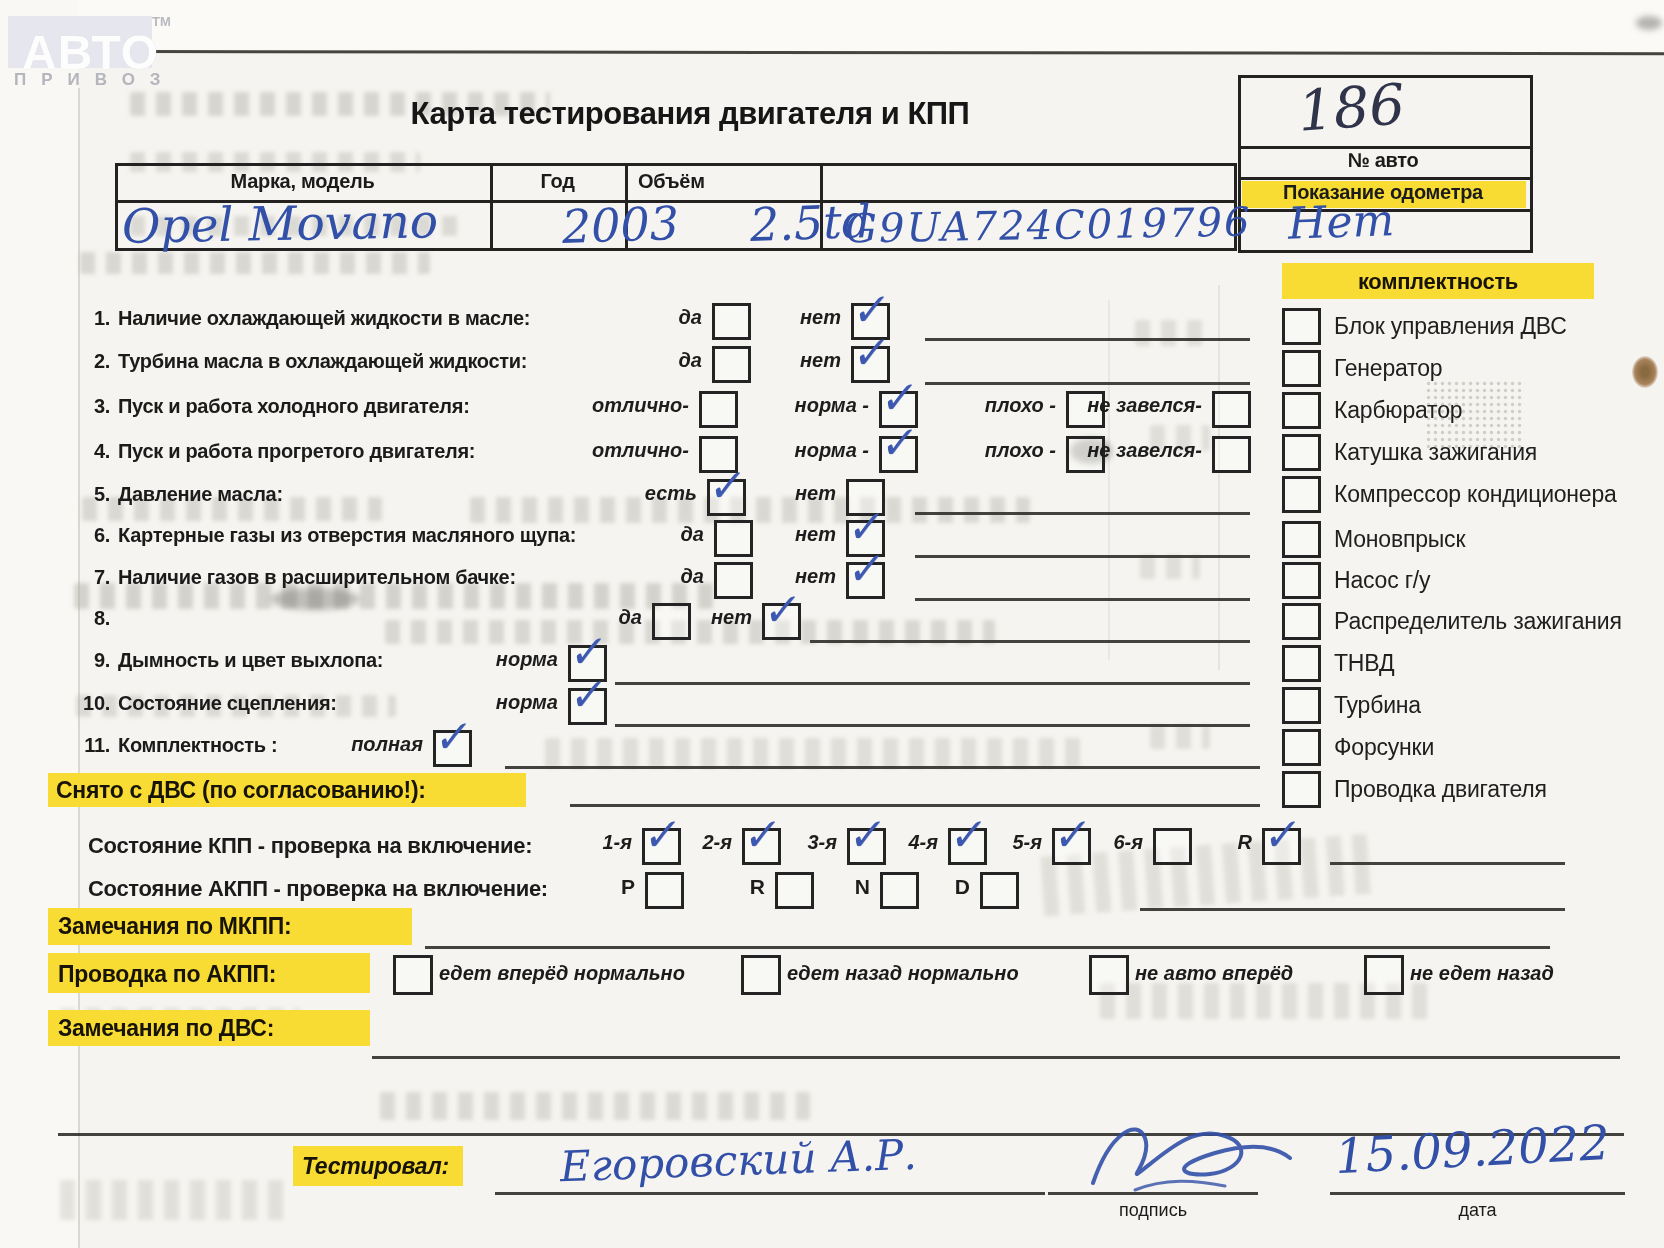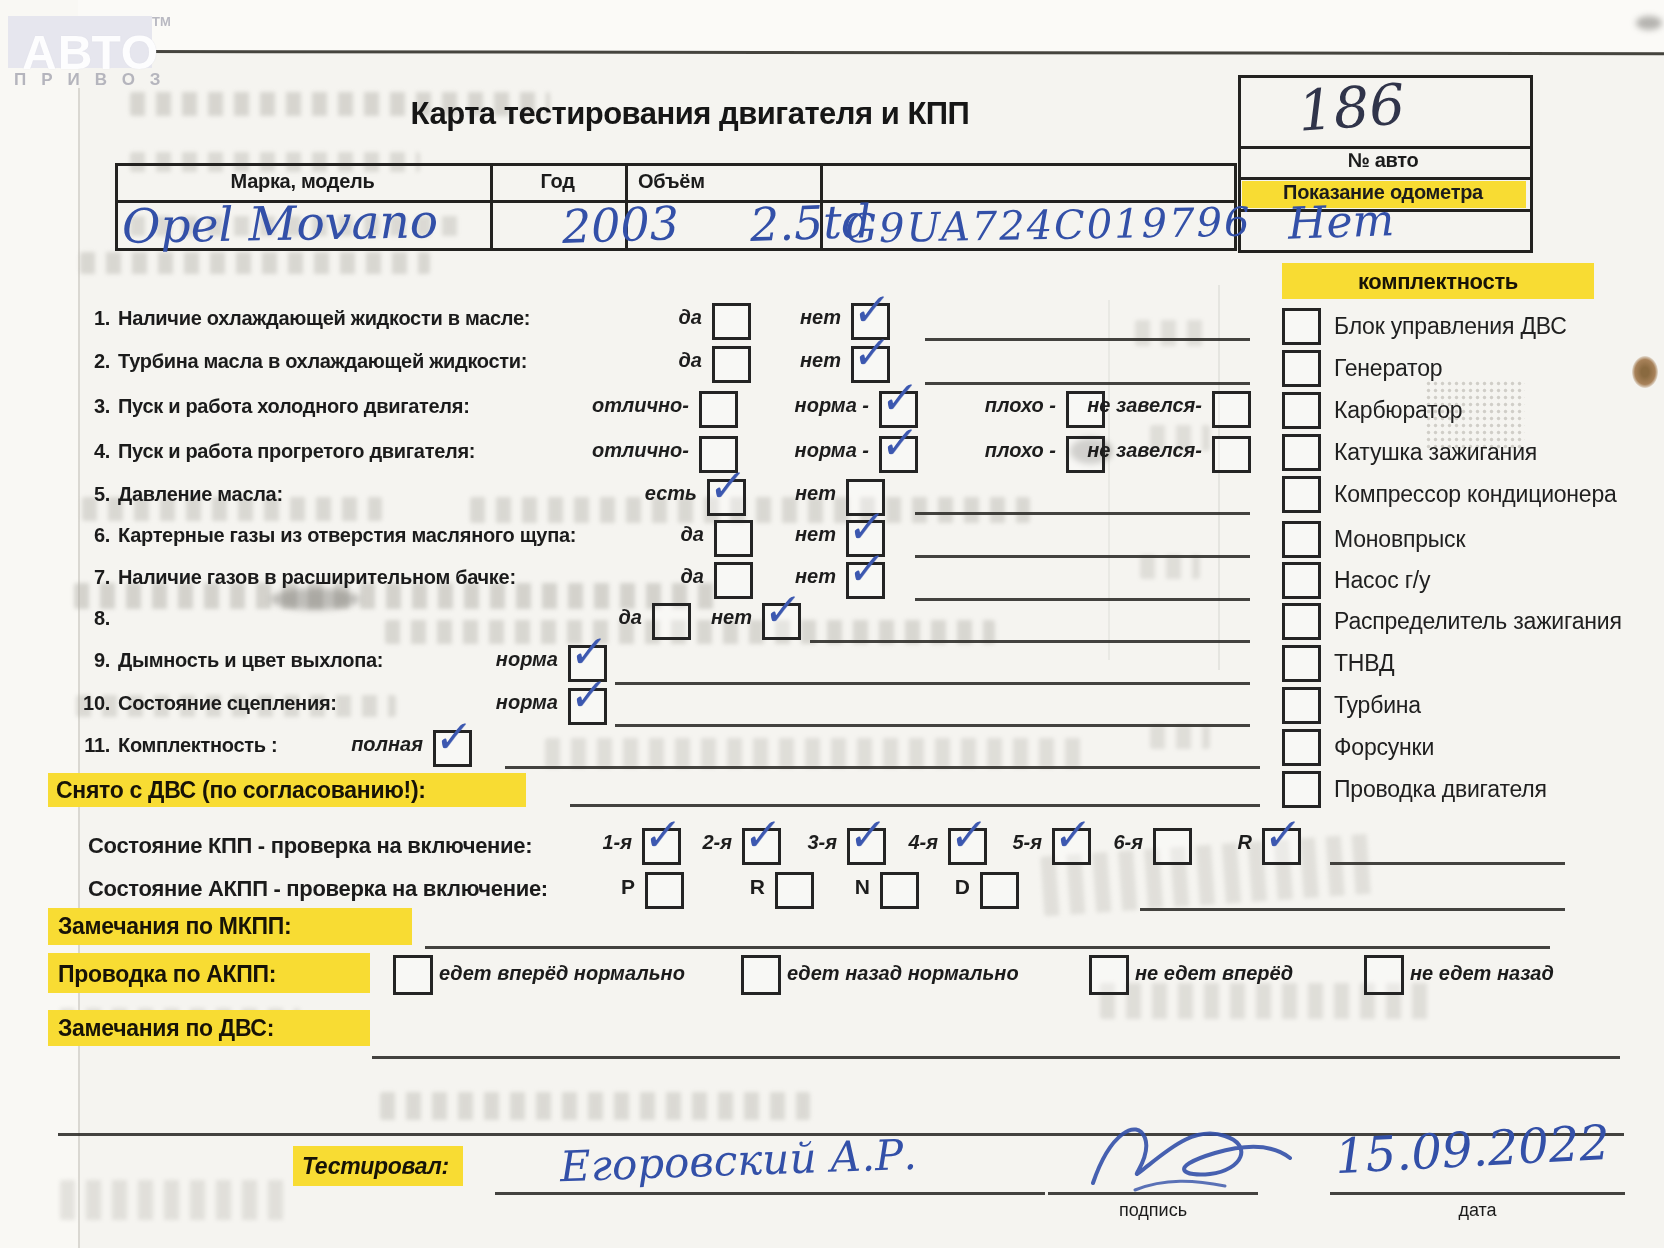--- a/index.html
+++ b/index.html
@@ -384,7 +384,7 @@
     </div>
   <div class="opt2" style="left:1089px;top:955px">
       <span class="cb"></span>
-      <span class="opt2-label">не едет вперёд</span>
+      <span class="opt2-label">не авто вперёд</span>
     </div>
   <div class="opt2" style="left:1364px;top:955px">
       <span class="cb"></span>

